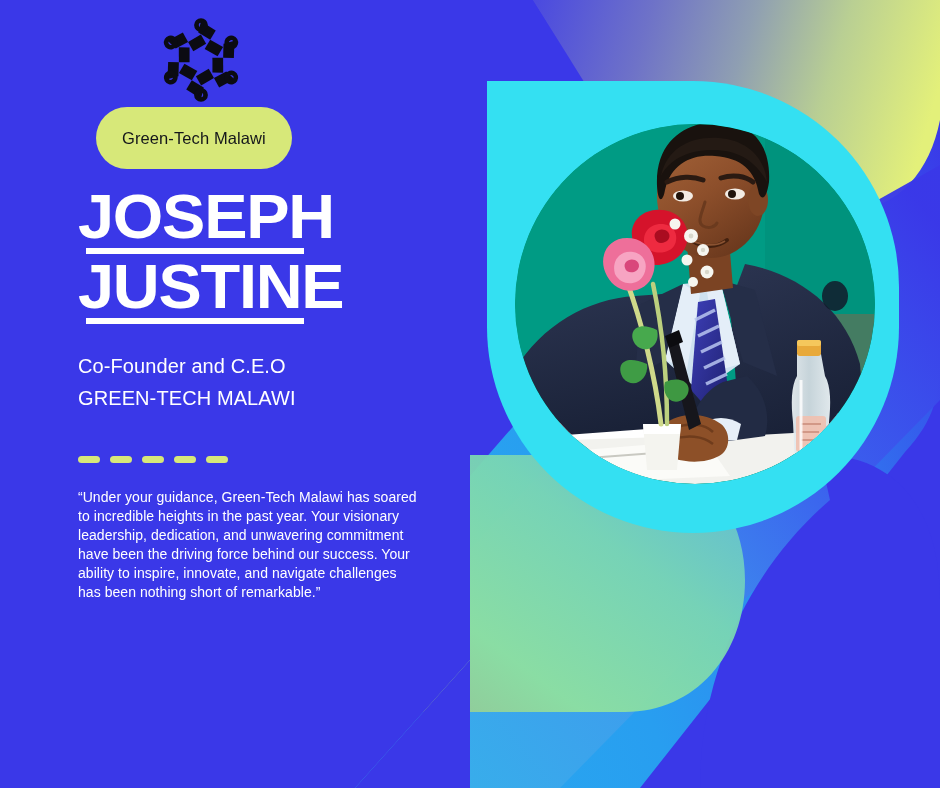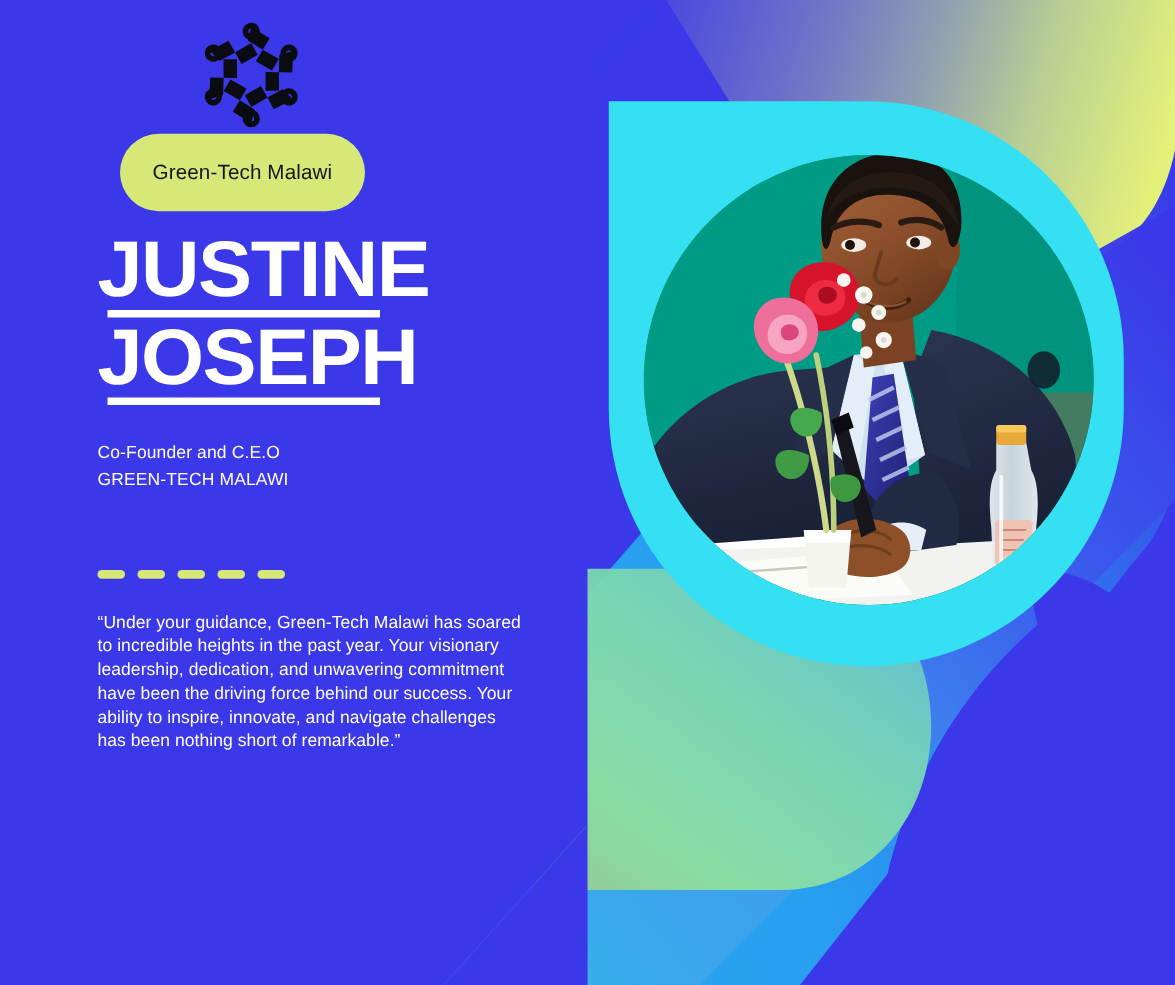--- a/index.html
+++ b/index.html
@@ -443,11 +443,11 @@
 
     <div class="name-block">
       <div class="name-line">
-        <span class="name-text">JUSTINE</span>
+        <span class="name-text">JOSEPH</span>
         <span class="name-rule"></span>
       </div>
       <div class="name-line">
-        <span class="name-text">JOSEPH</span>
+        <span class="name-text">JUSTINE</span>
         <span class="name-rule"></span>
       </div>
     </div>

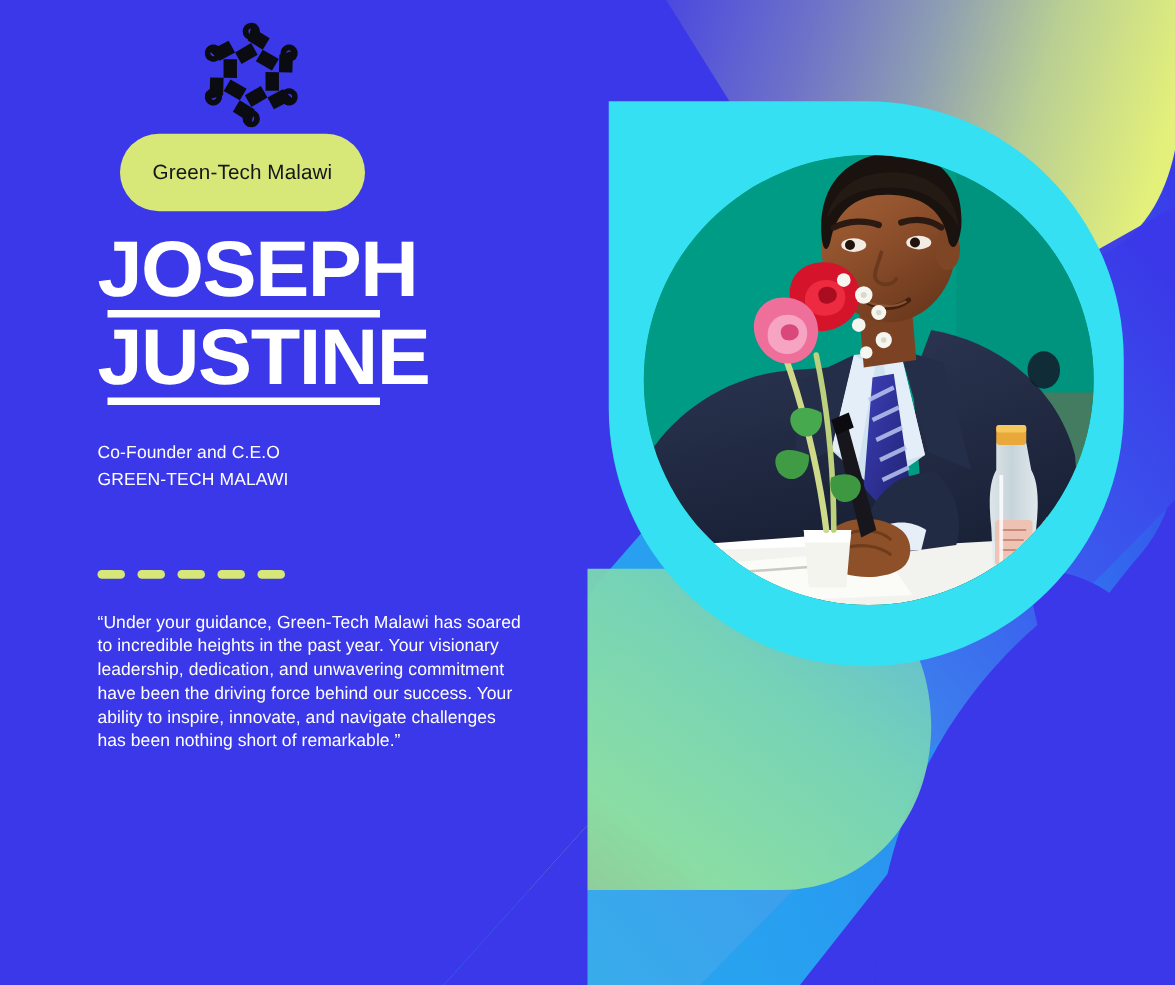--- a/index.html
+++ b/index.html
@@ -78,7 +78,7 @@
     position: absolute;
     left: 78px; top: 350px;
     color: #ffffff;
-    font-size: 14px;
+    font-size: 20px;
     line-height: 1.6;
     font-weight: 400;
     letter-spacing: .1px;

